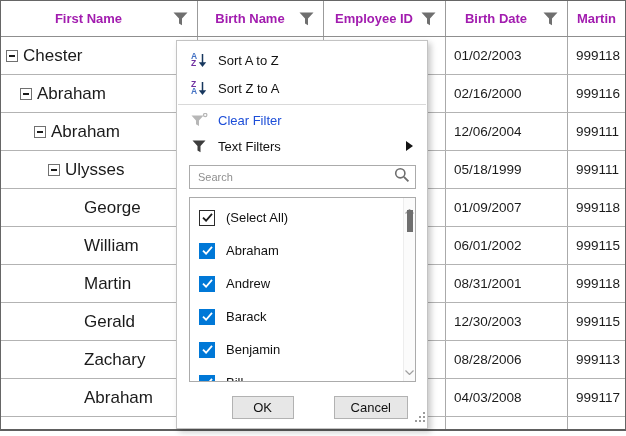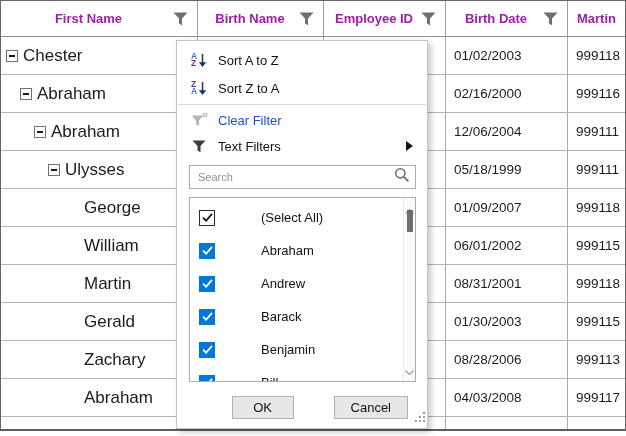--- a/index.html
+++ b/index.html
@@ -60,7 +60,7 @@
 
   .listbox{margin:0 11px 0 12px;height:185px;border:1px solid #ababab;position:relative;overflow:hidden;background:#fff;}
   .litems{padding-top:3px;}
-  .litem{display:flex;align-items:center;height:33px;padding-left:9px;gap:35px;}
+  .litem{display:flex;align-items:center;height:33px;padding-left:9px;}
   .cb{width:16px;height:16px;background:var(--accent);display:flex;align-items:center;justify-content:center;
     flex:0 0 auto;margin-right:11px;color:#fff;}
   .cb.sa{background:#fff;border:1.5px solid #2b2b2b;color:#1a1a1a;}

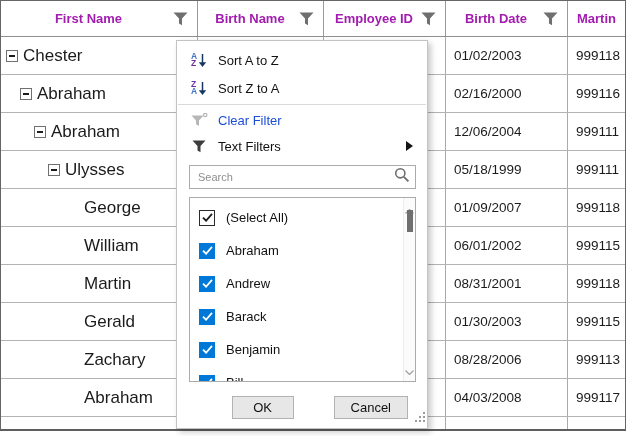--- a/index.html
+++ b/index.html
@@ -213,7 +213,7 @@
     </div>
     <div class="cell c1"></div>
     <div class="cell c2"></div>
-    <div class="cell c3">01/30/2003</div>
+    <div class="cell c3">12/30/2003</div>
     <div class="cell c4">999115</div>
   </div>
         <div class="row">

